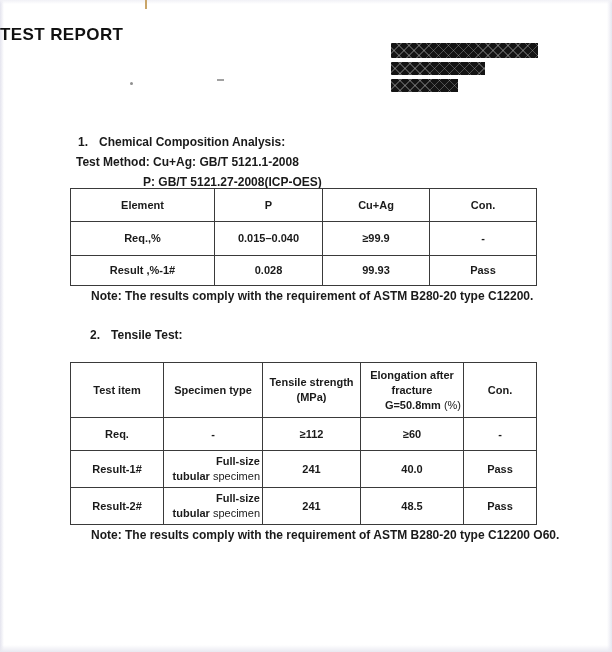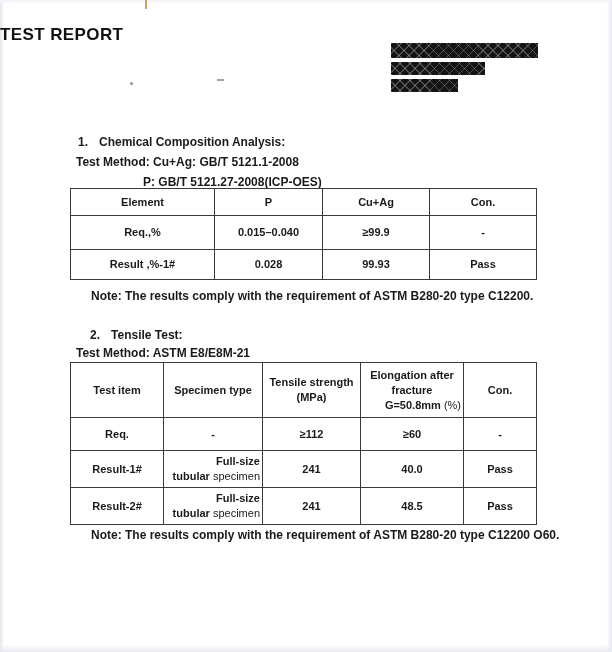--- a/index.html
+++ b/index.html
@@ -57,7 +57,7 @@
     white-space:pre-line;overflow:hidden;
   }
   .t1{top:188px;}
-  .t1 .r-head{height:27px;margin-left:26px;}
+  .t1 .r-head{height:33px;margin-left:26px;}
   .t1 .r-req{height:34px;}
   .t1 .r-res{height:30px;padding-left:34px;}
 

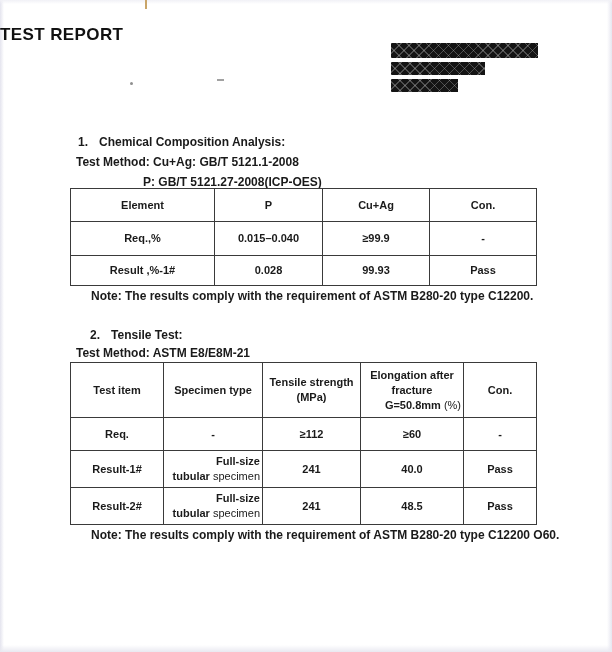--- a/index.html
+++ b/index.html
@@ -129,7 +129,6 @@
   <div class="txt" style="left:90px;top:329px;">
     <span class="sec-num">2.</span><span>Tensile Test:</span>
   </div>
-  <div class="txt" style="left:76px;top:347px;">Test Method: ASTM E8/E8M-21</div>
 
   <table class="t2">
     <colgroup>

